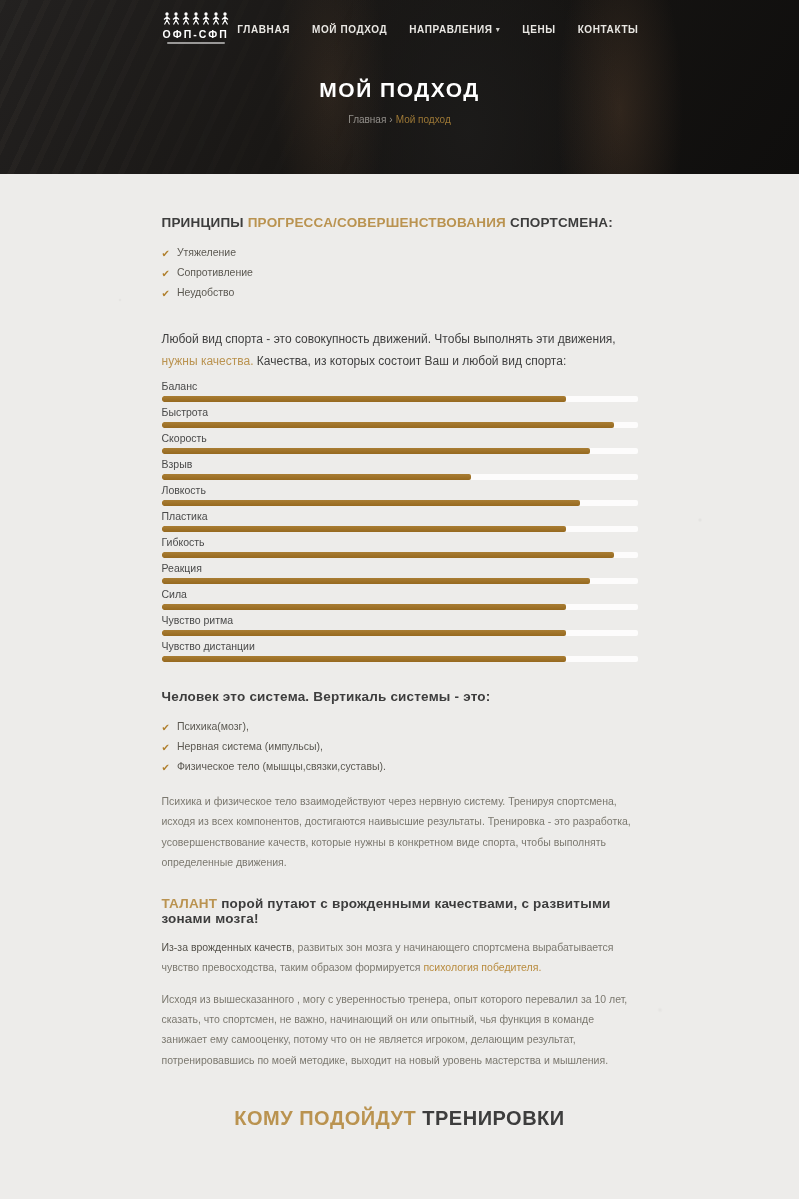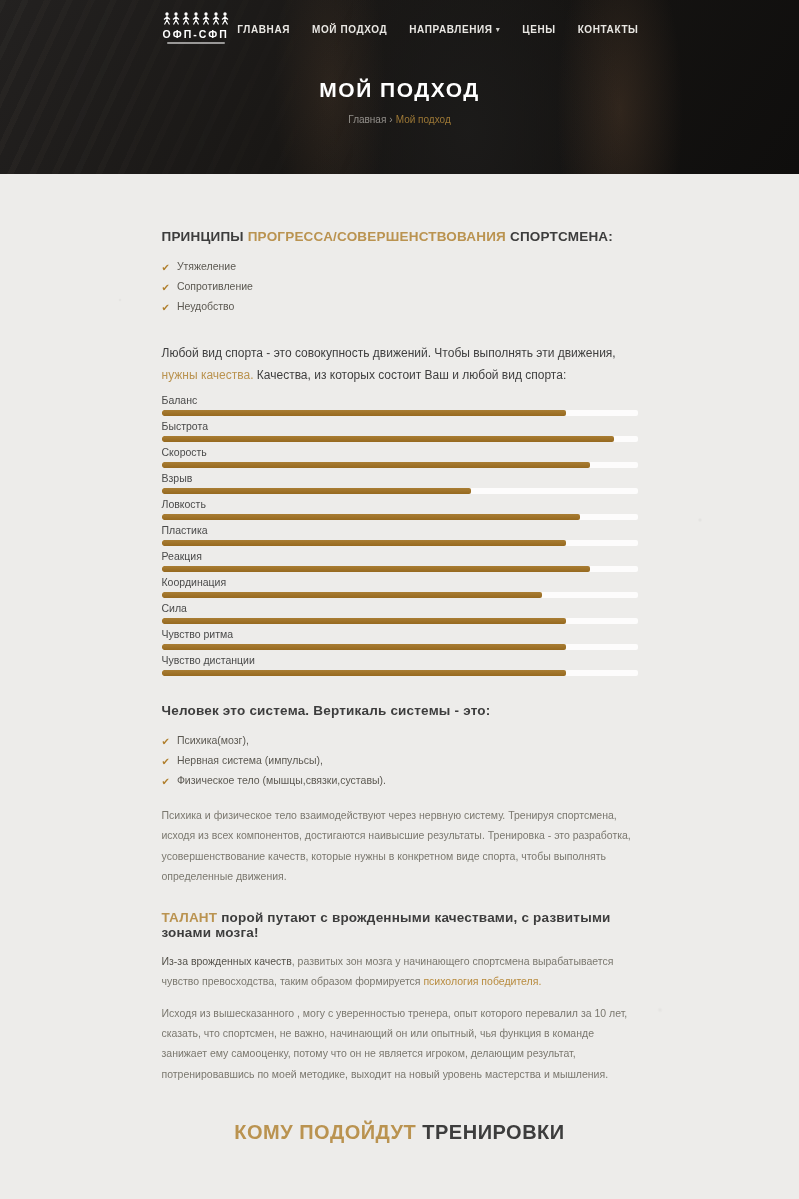--- a/index.html
+++ b/index.html
@@ -55,7 +55,7 @@
   .content{width:476px;margin:0 auto;}
   .sec-heading{font-size:13.5px;font-weight:bold;color:#3d3d3d;letter-spacing:.2px;margin:0;}
   .accent{color:#ba9350;}
-  .principles{padding-top:55px;}
+  .principles{padding-top:41px;}
   .checklist{margin:15px 0 0;padding:0;list-style:none;}
   .checklist li{display:flex;align-items:baseline;gap:7px;font-size:10.5px;color:#5c5952;margin-bottom:5px;line-height:1.45;}
   .check-ic{color:#b07f2c;font-size:10px;line-height:1;position:relative;top:1px;}

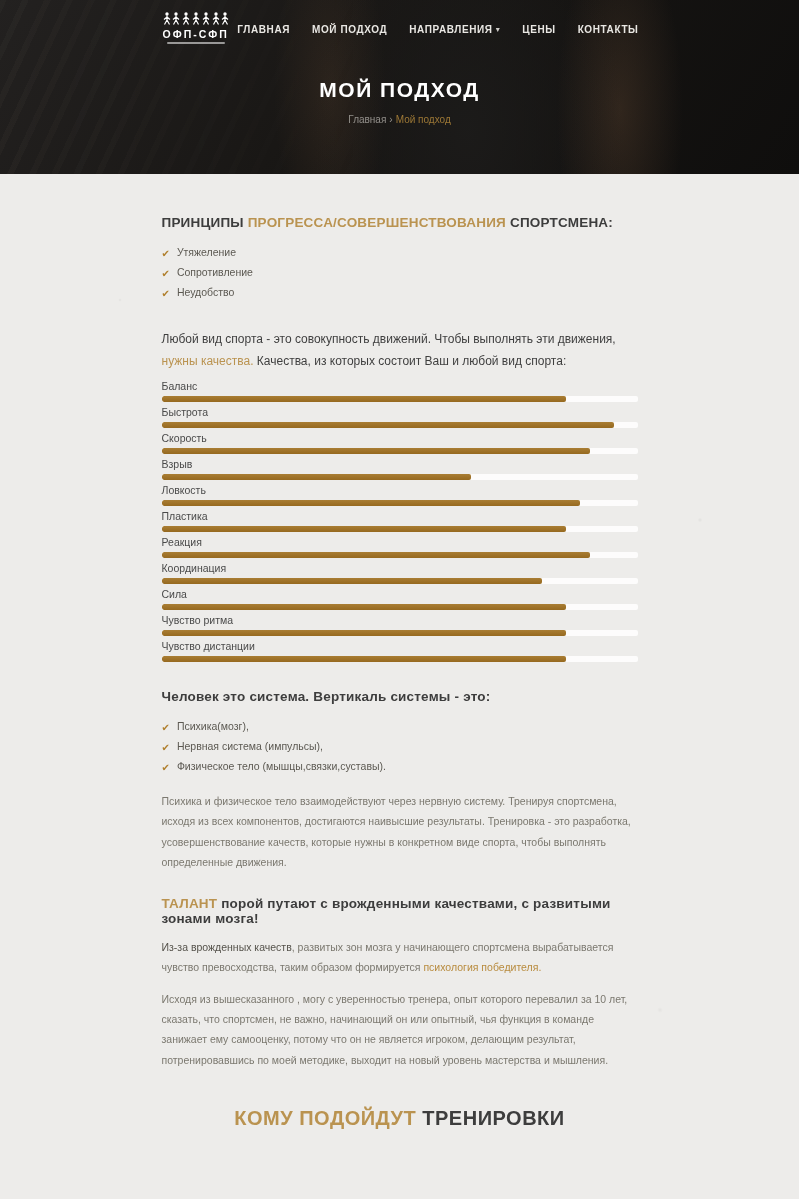--- a/index.html
+++ b/index.html
@@ -192,6 +192,12 @@
         </div>
       </div>
     <div class="skill">
+        <div class="skill-label">Гибкость</div>
+        <div class="skill-track">
+          <div class="skill-fill" style="width: 95%;"></div>
+        </div>
+      </div>
+    <div class="skill">
         <div class="skill-label">Реакция</div>
         <div class="skill-track">
           <div class="skill-fill" style="width: 90%;"></div>

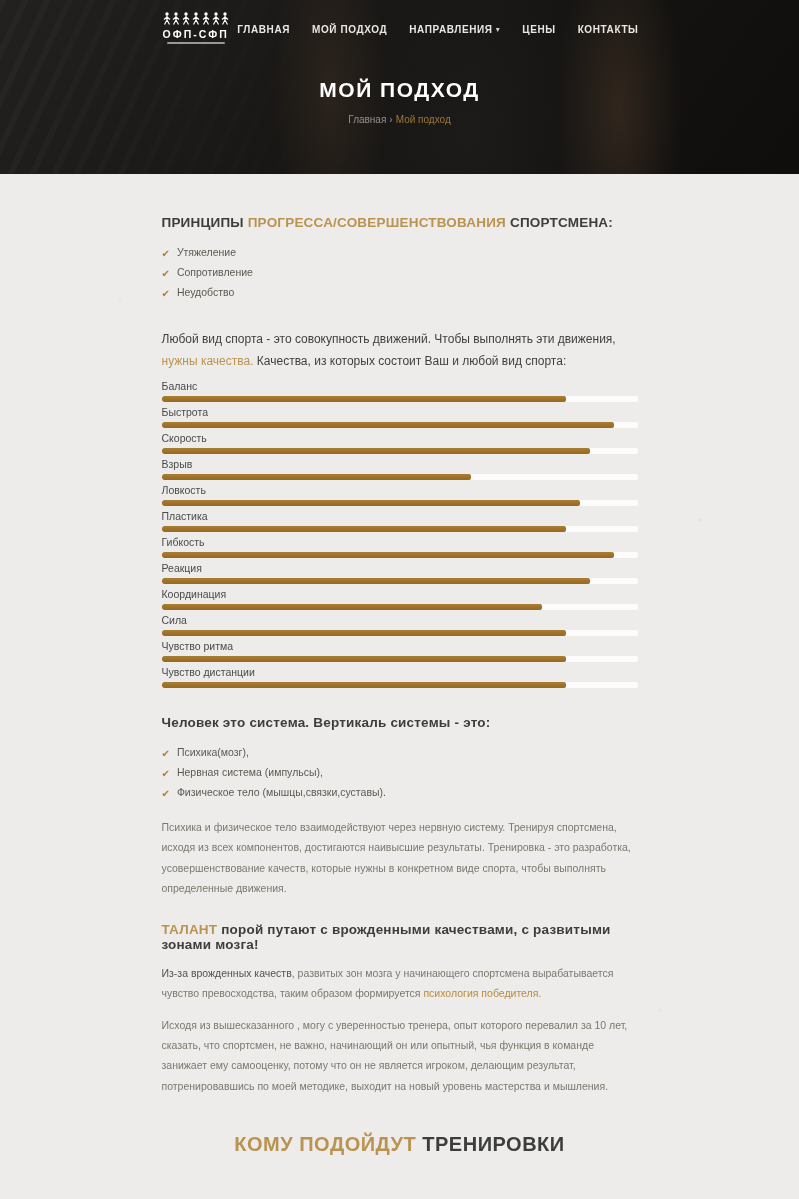--- a/index.html
+++ b/index.html
@@ -204,12 +204,6 @@
         </div>
       </div>
     <div class="skill">
-        <div class="skill-label">Координация</div>
-        <div class="skill-track">
-          <div class="skill-fill" style="width: 80%;"></div>
-        </div>
-      </div>
-    <div class="skill">
         <div class="skill-label">Сила</div>
         <div class="skill-track">
           <div class="skill-fill" style="width: 85%;"></div>

